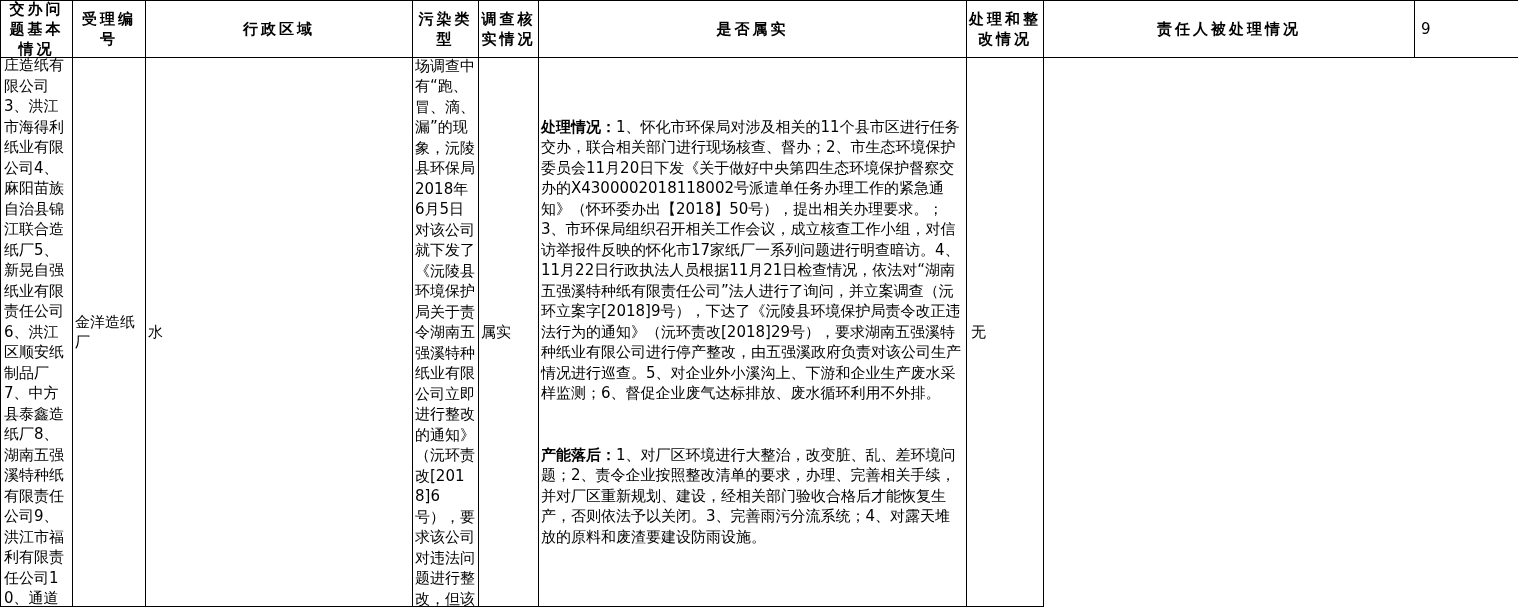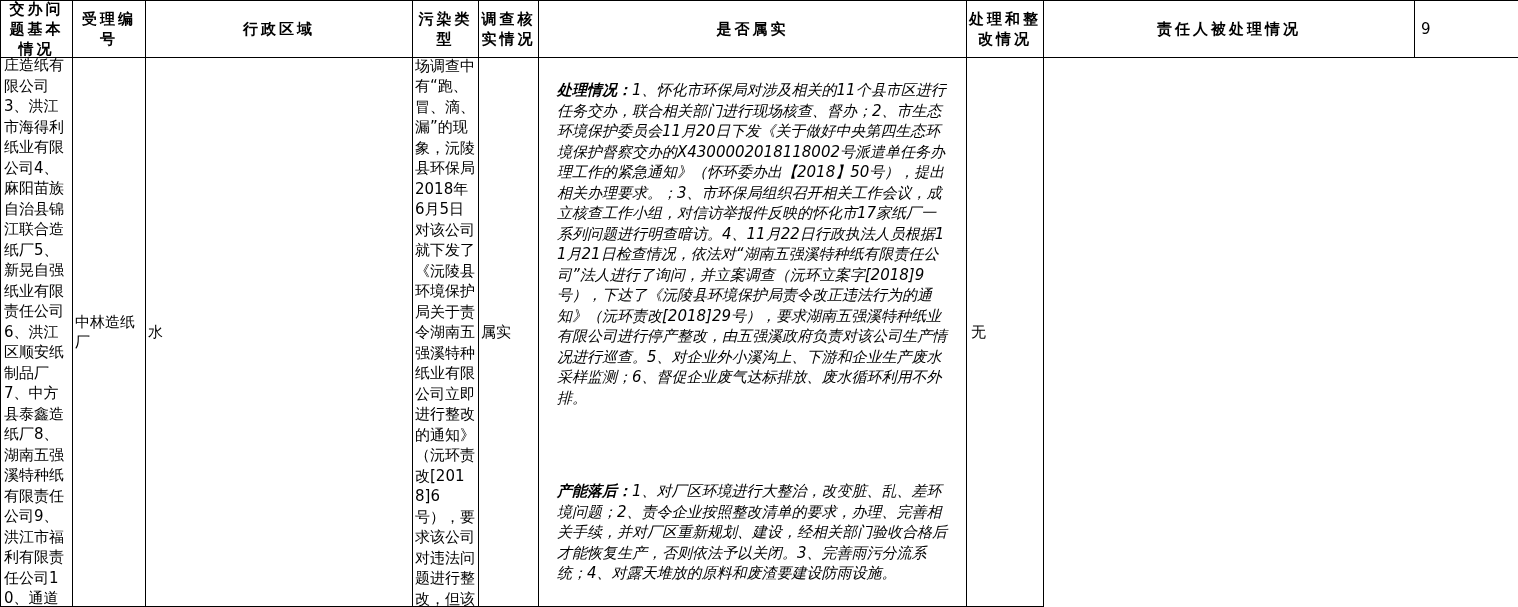--- a/index.html
+++ b/index.html
@@ -32,7 +32,7 @@
   .td[data-name="cell-problem"] .txt { padding:0 3px; }
   .td[data-name="cell-investigation"] .txt { padding:1px 2px 0 2px; }
   .td[data-name="cell-responsible"] .txt { padding:0 4px; }
-  .txt p { margin:16px;font-style:italic; }
+  .txt p { margin:0; }
   .txt b { font-weight:bold; }
 </style>
 </head>

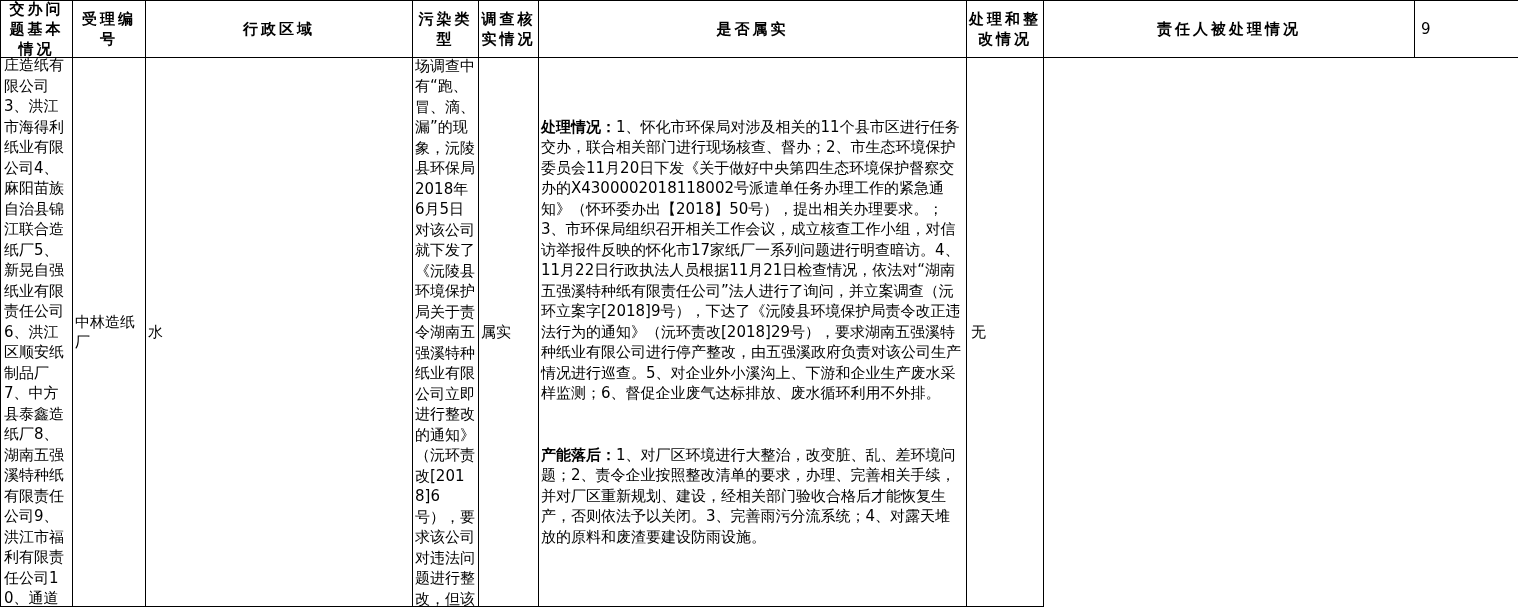--- a/index.html
+++ b/index.html
@@ -59,7 +59,7 @@
   </div>
 
   <div class="td v-center" data-name="cell-region">
-    <div class="txt" data-name="region-value">中林造纸厂</div>
+    <div class="txt" data-name="region-value">金洋造纸厂</div>
   </div>
 
   <div class="td v-center" data-name="cell-pollution-type">

